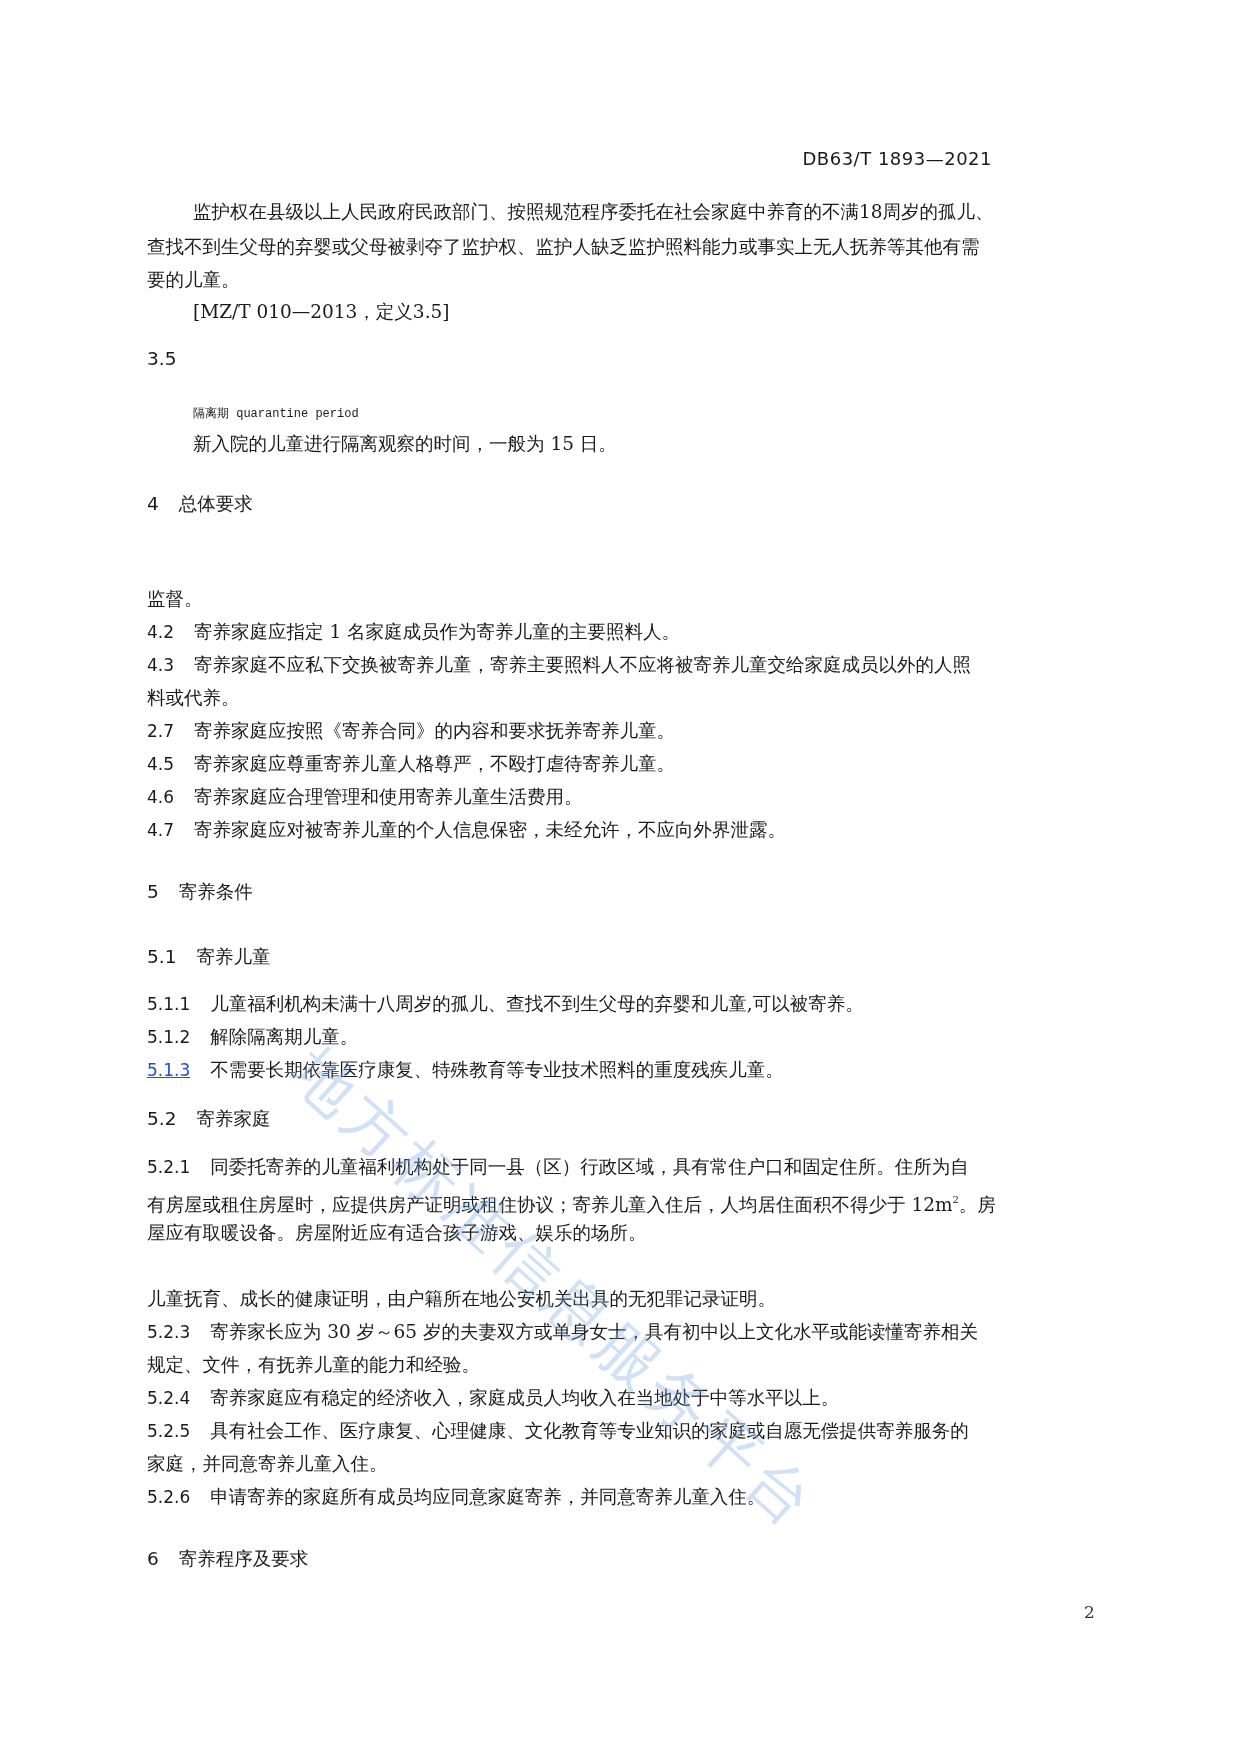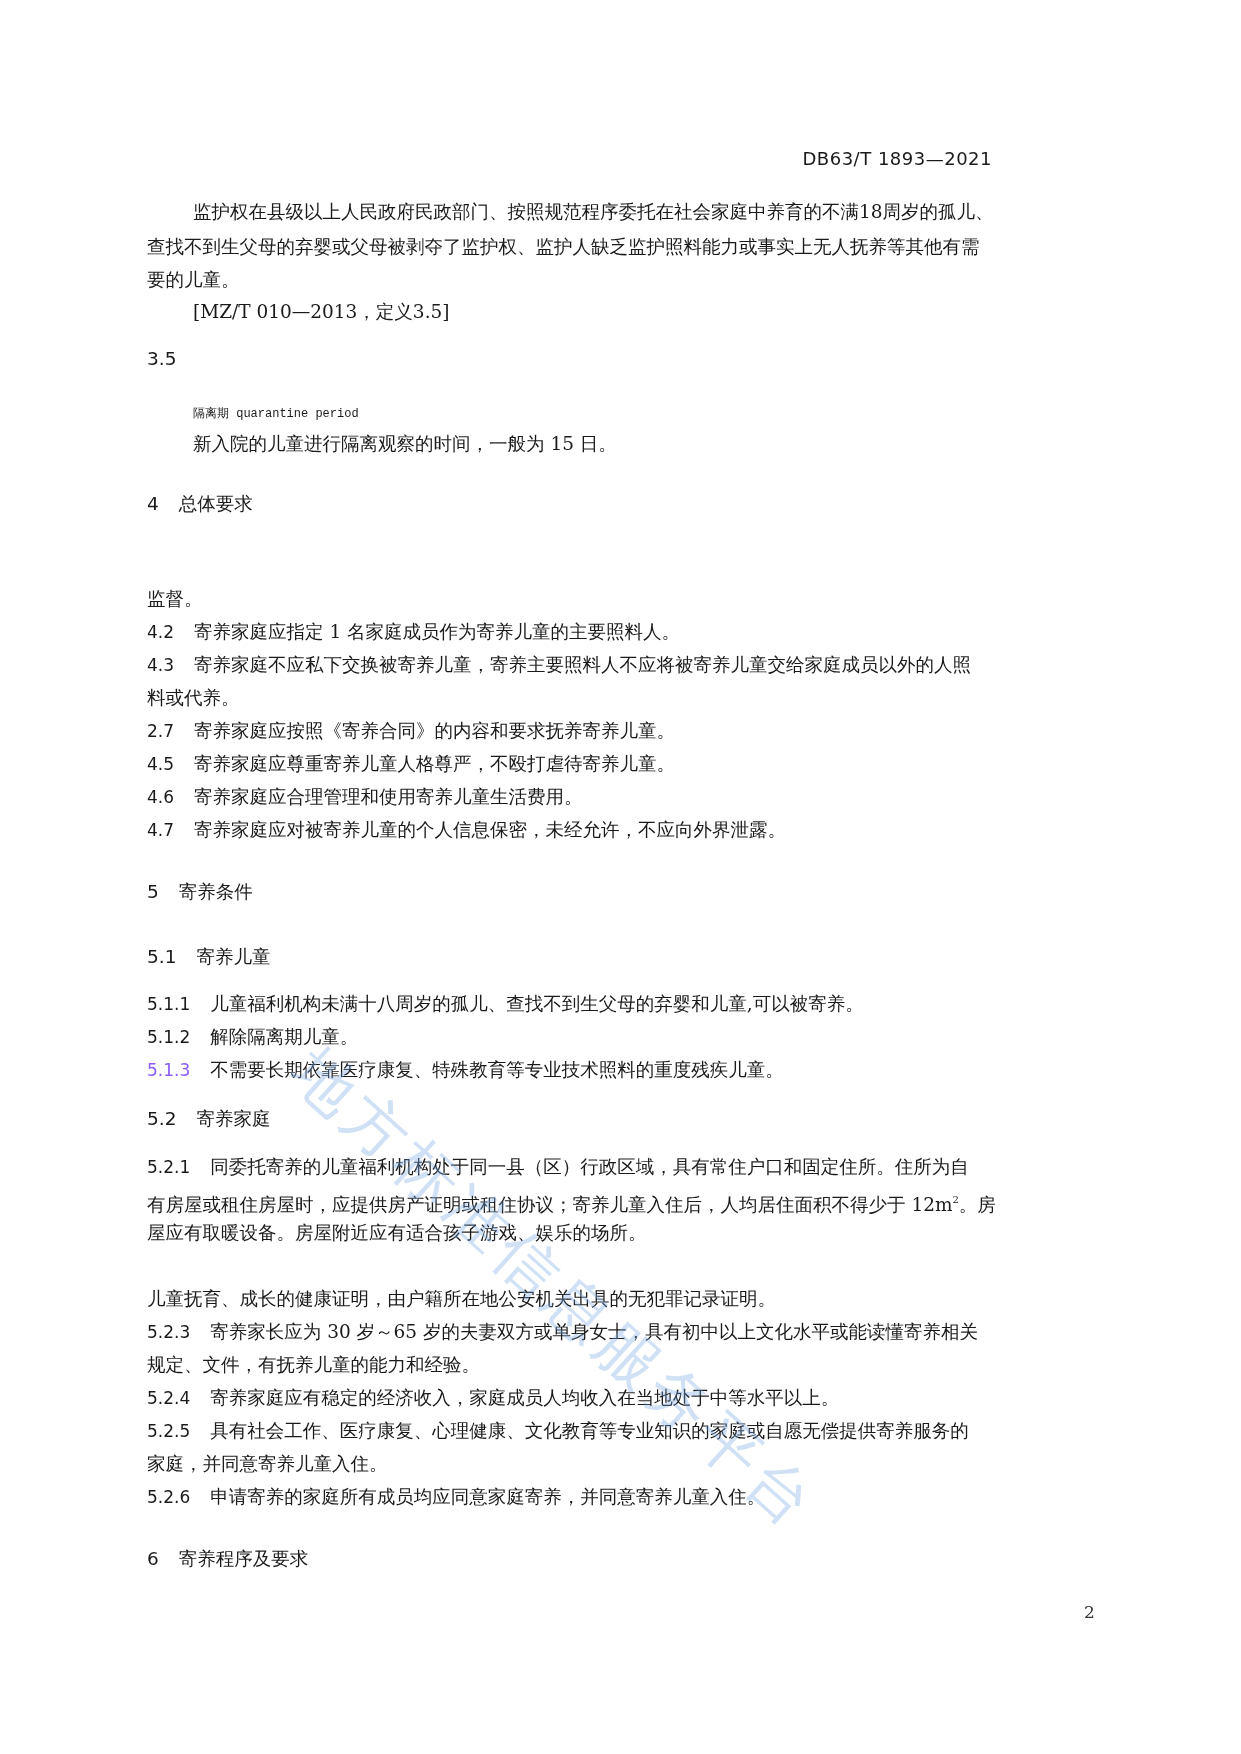--- a/index.html
+++ b/index.html
@@ -20,7 +20,7 @@
     }
     .indent { left: 193px; }
     .num { font-family: "DejaVu Sans", "Liberation Sans", sans-serif; font-size: 17px; display: inline-block; }
-    .num.blue { color: #8b5cf6; }
+    .num.blue { color: #1d4ed8; text-decoration: underline; }
     .gap { display: inline-block; width: 20px; }
     .heading { font-family: "DejaVu Sans", "Liberation Sans", sans-serif; font-size: 18.5px; }
     .term-title { font-family: Liberation Mono, monospace; font-size: 12px; }

